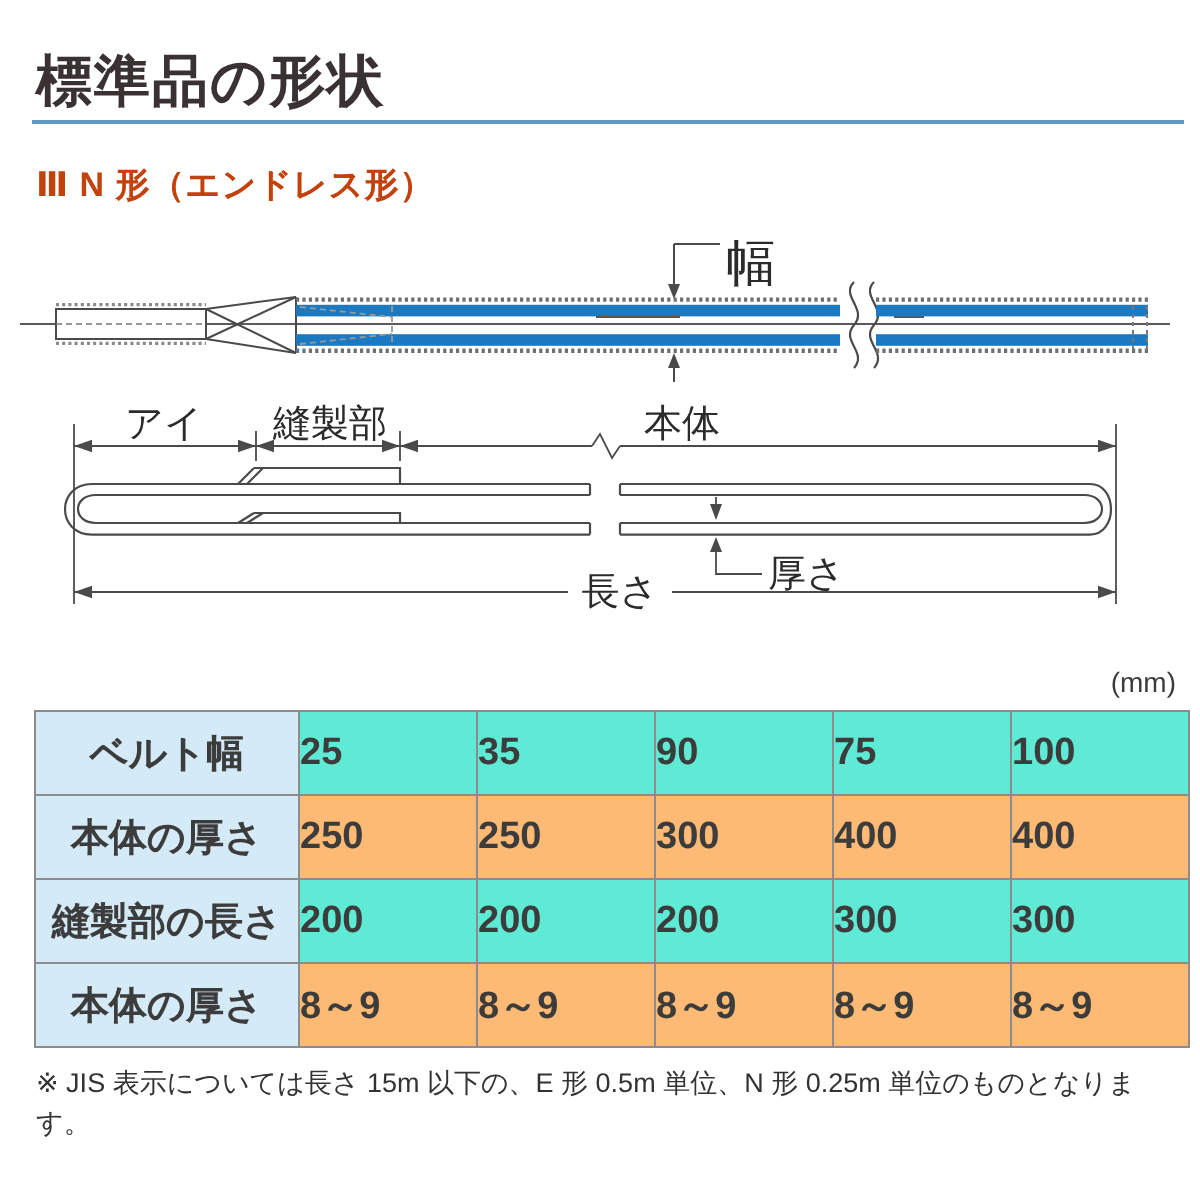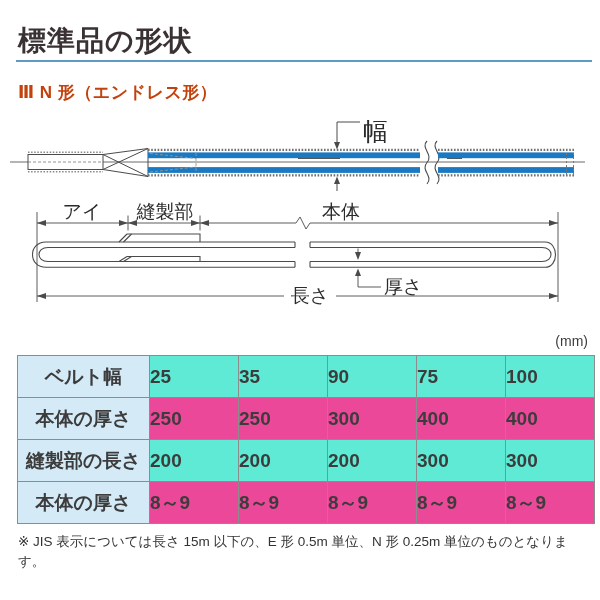--- a/index.html
+++ b/index.html
@@ -36,7 +36,7 @@
   }
   .spec-table th{width:131px;background:#d5eaf7;}
   .spec-table td{width:88px;background:#5eead4;}
-  .spec-table tr.striped td{background:#ec4899;}
+  .spec-table tr.striped td{background:#fdba74;}
   .notes{
     position:absolute;left:18px;top:532px;width:575px;
     font-size:13.5px;line-height:20px;color:#333;

